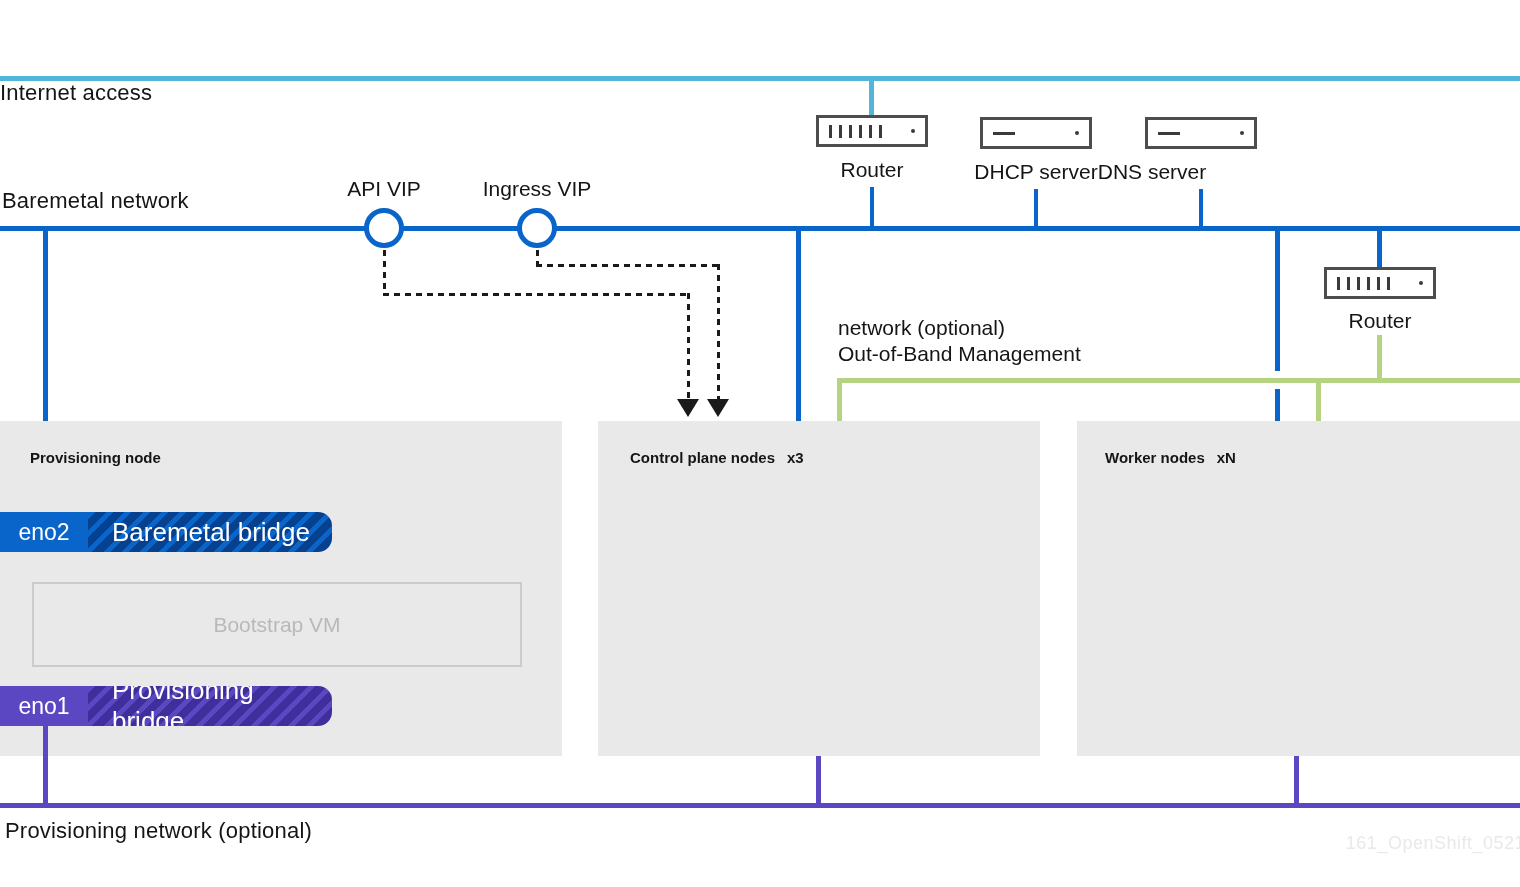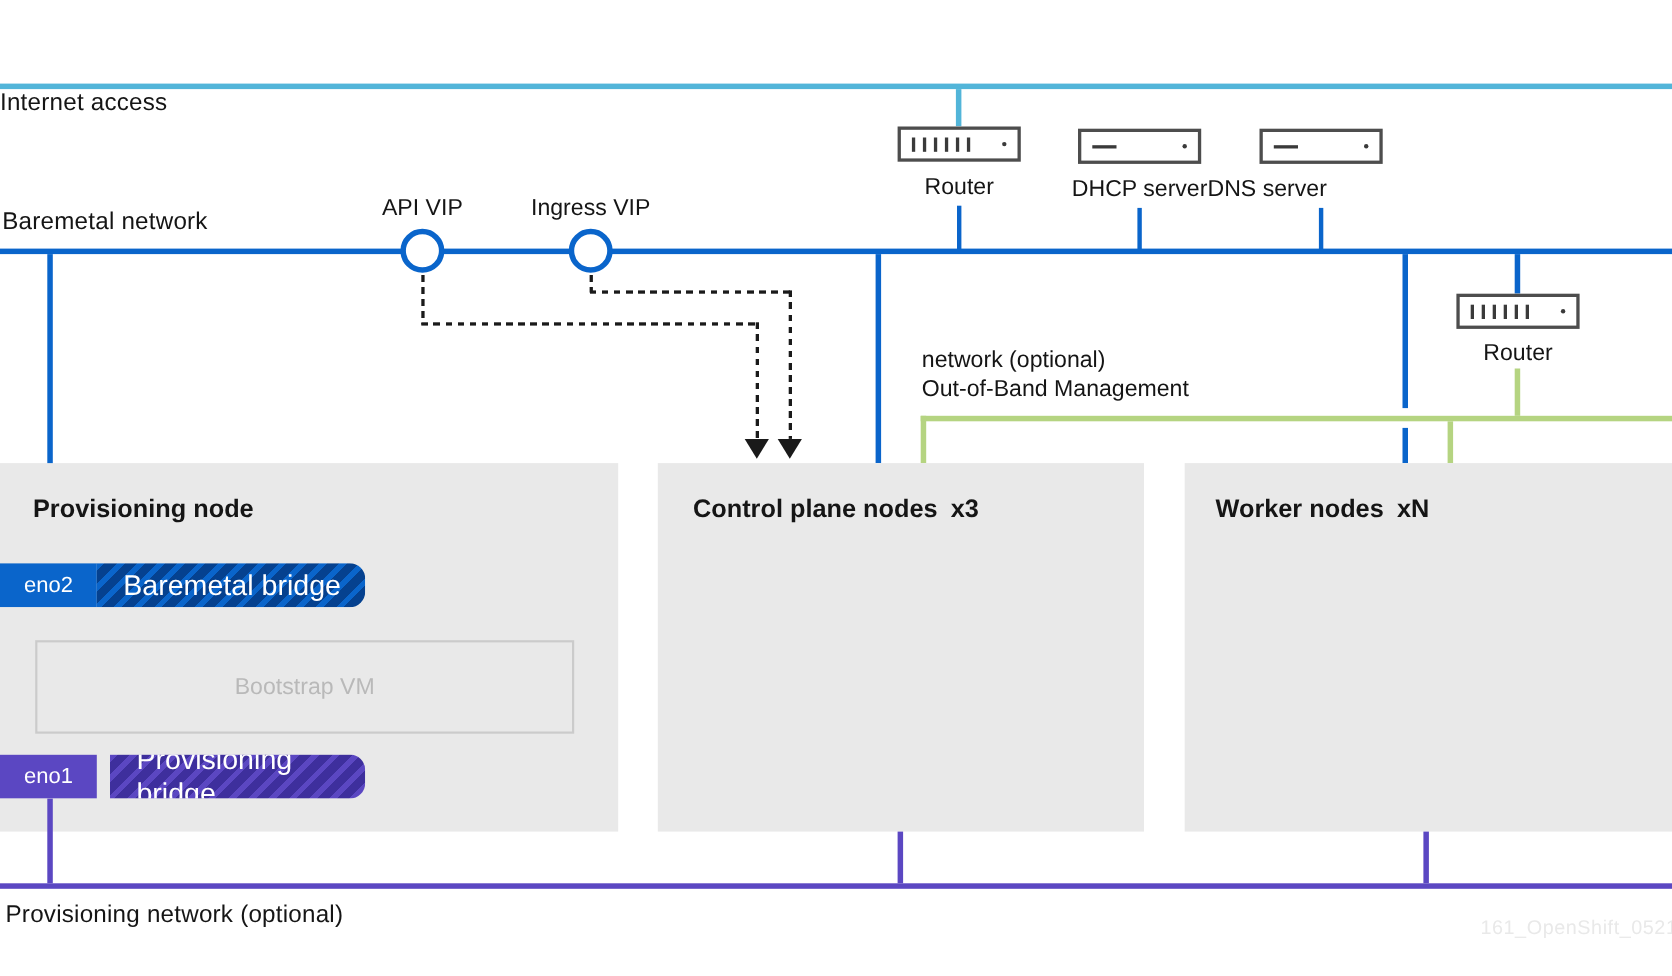--- a/index.html
+++ b/index.html
@@ -36,7 +36,7 @@
   .dev .dot{width:4px;height:4px;border-radius:50%;background:#3a3a3a;margin-left:auto;}
   
   .node{position:absolute;top:421px;height:335px;background:var(--gray-box);}
-  .node-title{position:absolute;font-size:23px;font-weight:700;color:var(--ink);white-space:nowrap;}
+  .node-title{position:absolute;font-size:15px;font-weight:700;color:var(--ink);white-space:nowrap;}
   .node-title .mult{margin-left:12px;}
   
   .pill{position:absolute;left:0;width:332px;height:40px;border-radius:0 14px 14px 0;display:flex;align-items:center;overflow:hidden;color:#fff;}

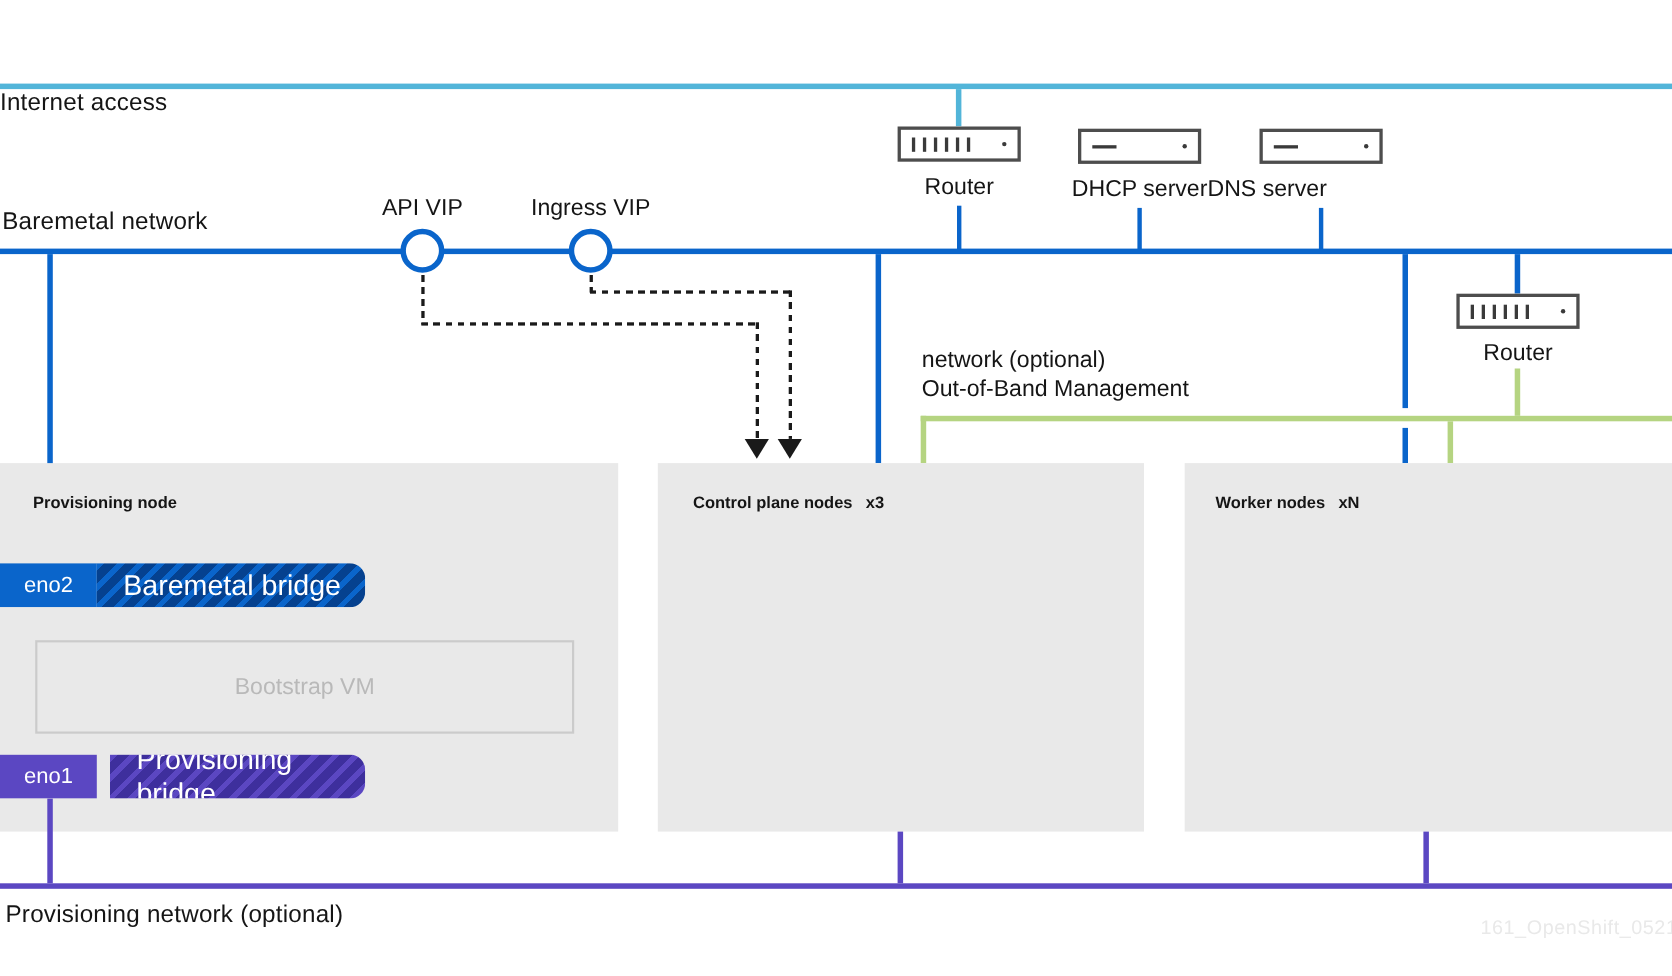--- a/index.html
+++ b/index.html
@@ -40,7 +40,7 @@
   .node-title .mult{margin-left:12px;}
   
   .pill{position:absolute;left:0;width:332px;height:40px;border-radius:0 14px 14px 0;display:flex;align-items:center;overflow:hidden;color:#fff;}
-  .pill .nic{width:88px;height:100%;display:flex;align-items:center;justify-content:center;font-size:20px;font-weight:500;flex:0 0 auto;}
+  .pill .nic{width:88px;height:100%;display:flex;align-items:center;justify-content:center;font-size:23px;font-weight:500;flex:0 0 auto;}
   .pill .bridge{height:100%;flex:1;display:flex;align-items:center;padding-left:24px;font-size:26px;font-weight:500;}
   .pill.blue-pill .nic{background:var(--blue);}
   .pill.blue-pill .bridge{background:repeating-linear-gradient(135deg,var(--blue) 0 5px,var(--blue-dark) 5px 13px);}

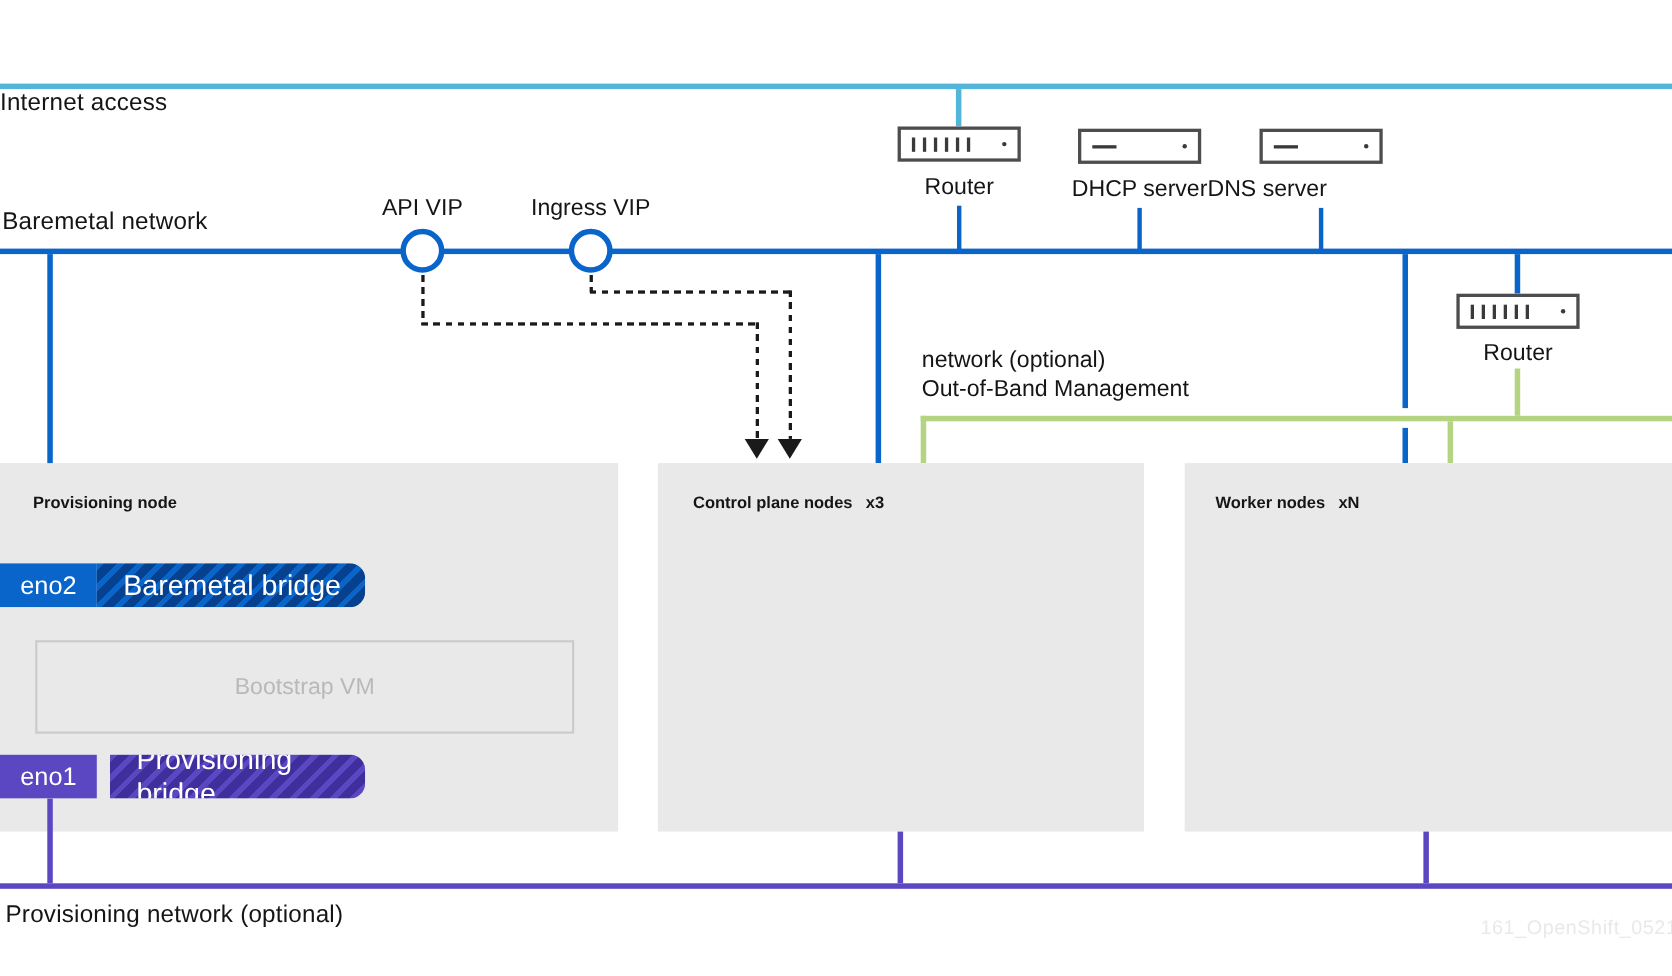--- a/index.html
+++ b/index.html
@@ -152,7 +152,7 @@
     <span>Bootstrap VM</span>
   </div>
 
-  <div class="pill purple-pill" style="top:686px;gap:12px;">
+  <div class="pill purple-pill" style="top:686px;">
     <span class="nic">eno1</span>
     <span class="bridge">Provisioning bridge</span>
   </div>

